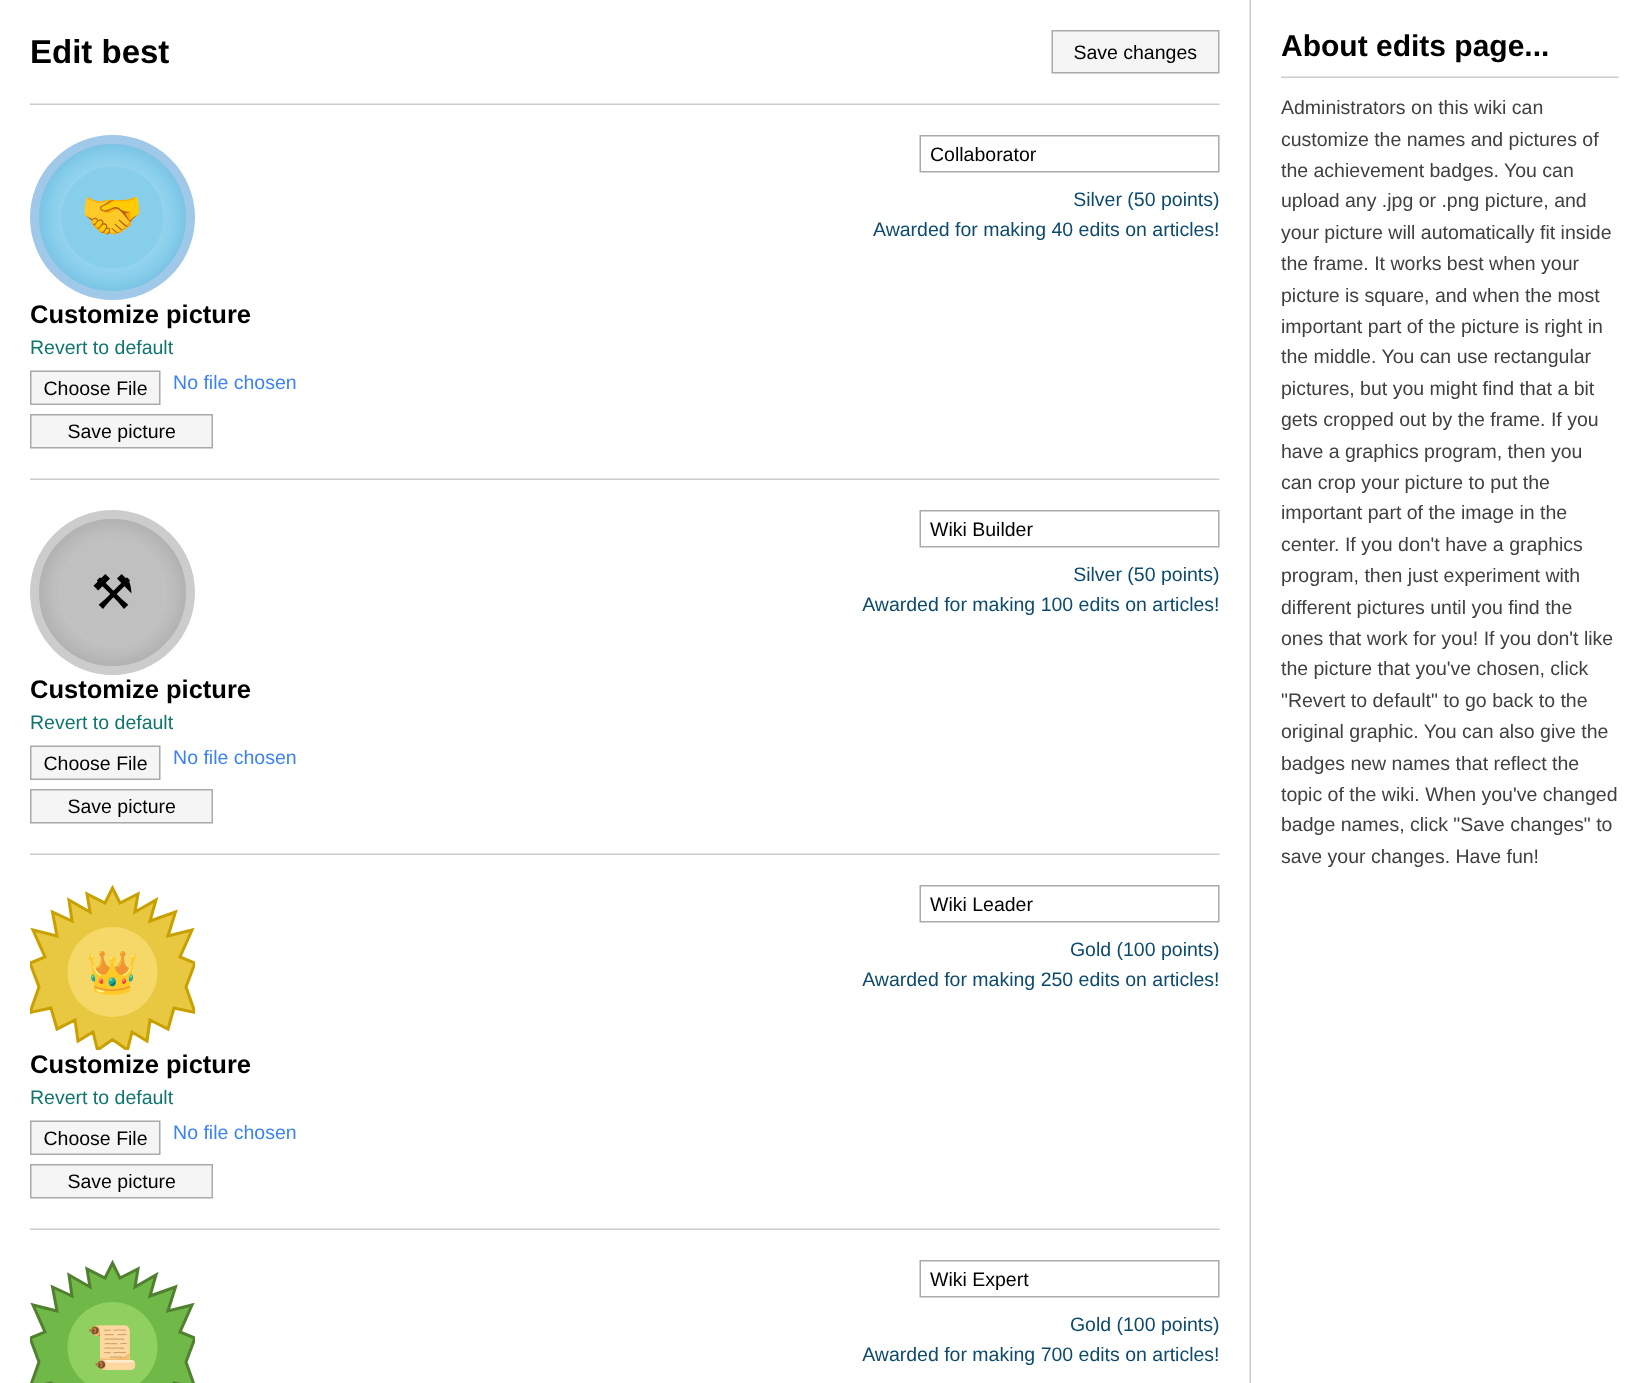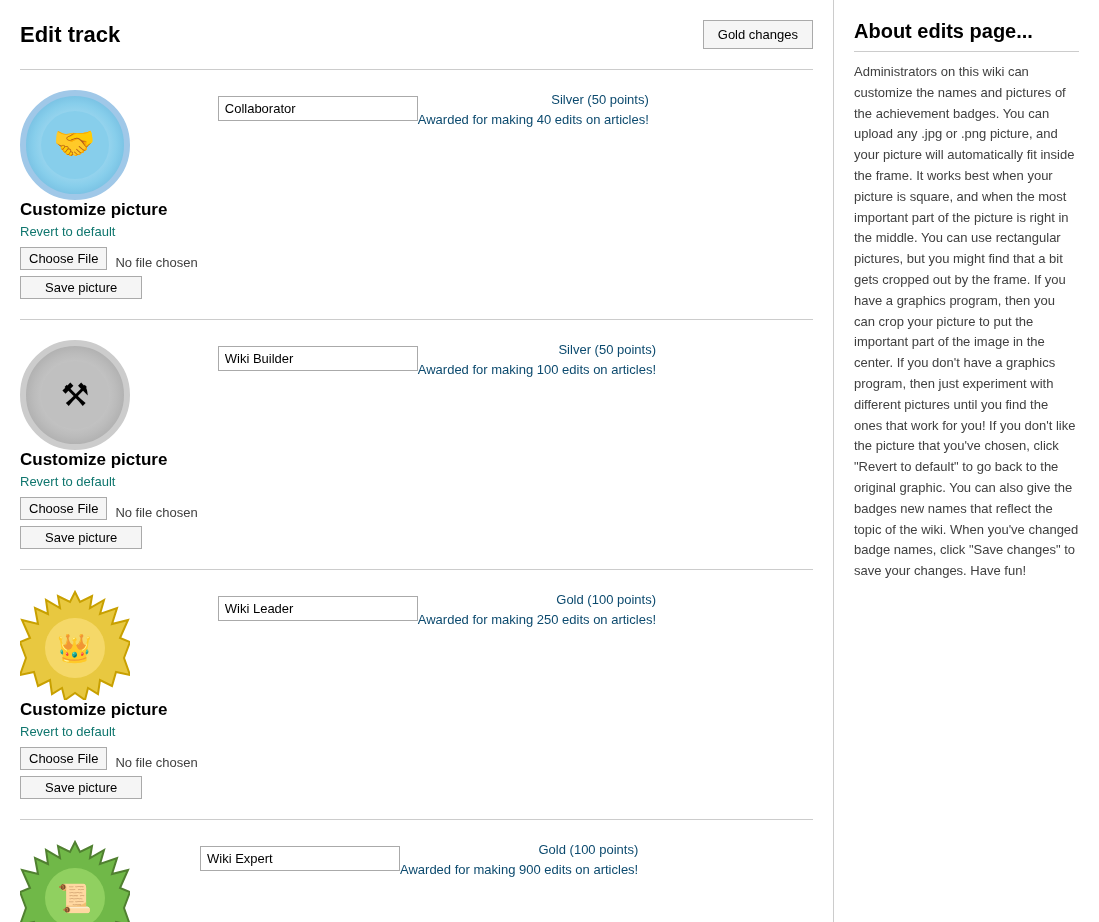--- a/index.html
+++ b/index.html
@@ -65,7 +65,7 @@
 <div class="page-wrapper">
   <div class="main-content">
     <div class="page-header">
-      <h1 class="page-title">Edit track</h1>
+      <h1 class="page-title">Edit best</h1>
       <button class="save-changes-btn">Gold changes</button>
     </div>
 

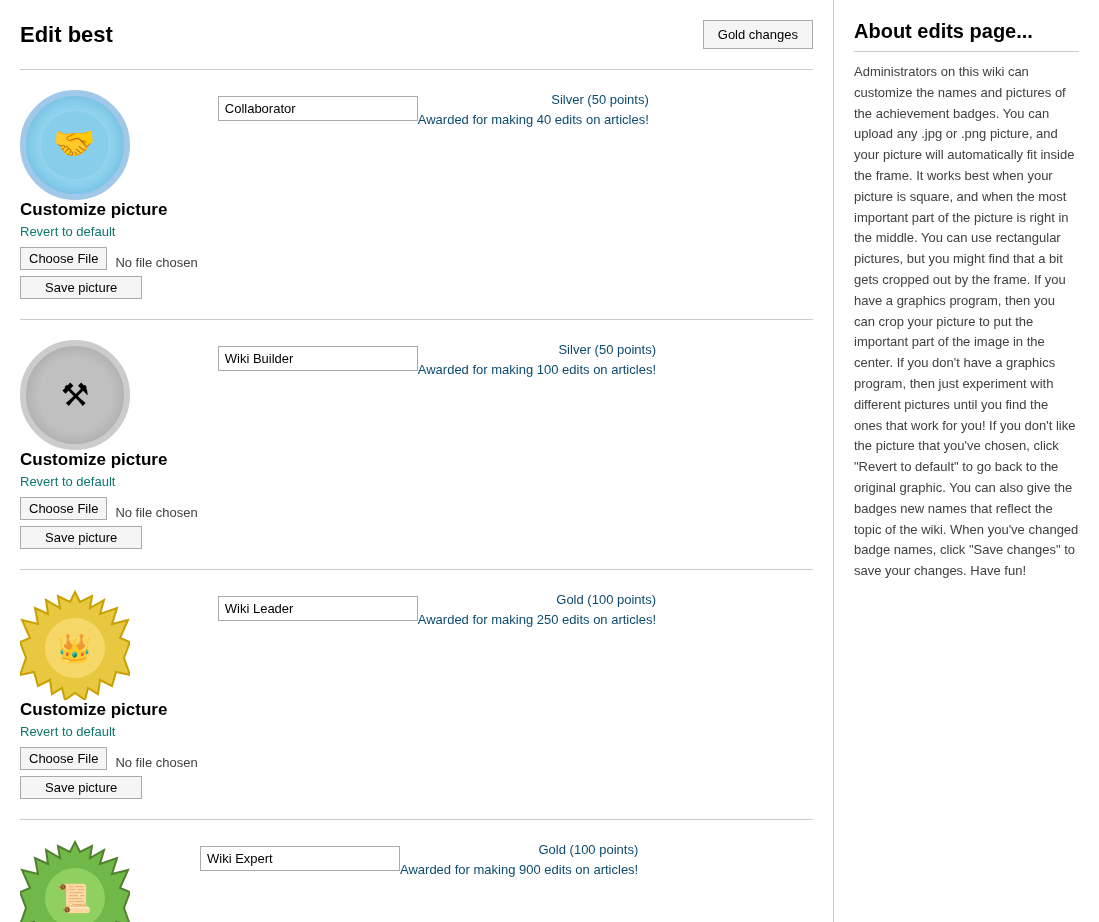--- a/index.html
+++ b/index.html
@@ -66,7 +66,7 @@
   <div class="main-content">
     <div class="page-header">
       <h1 class="page-title">Edit best</h1>
-      <button class="save-changes-btn">Gold changes</button>
+      <button class="save-changes-btn">Save changes</button>
     </div>
 
     <div id="badges-container">

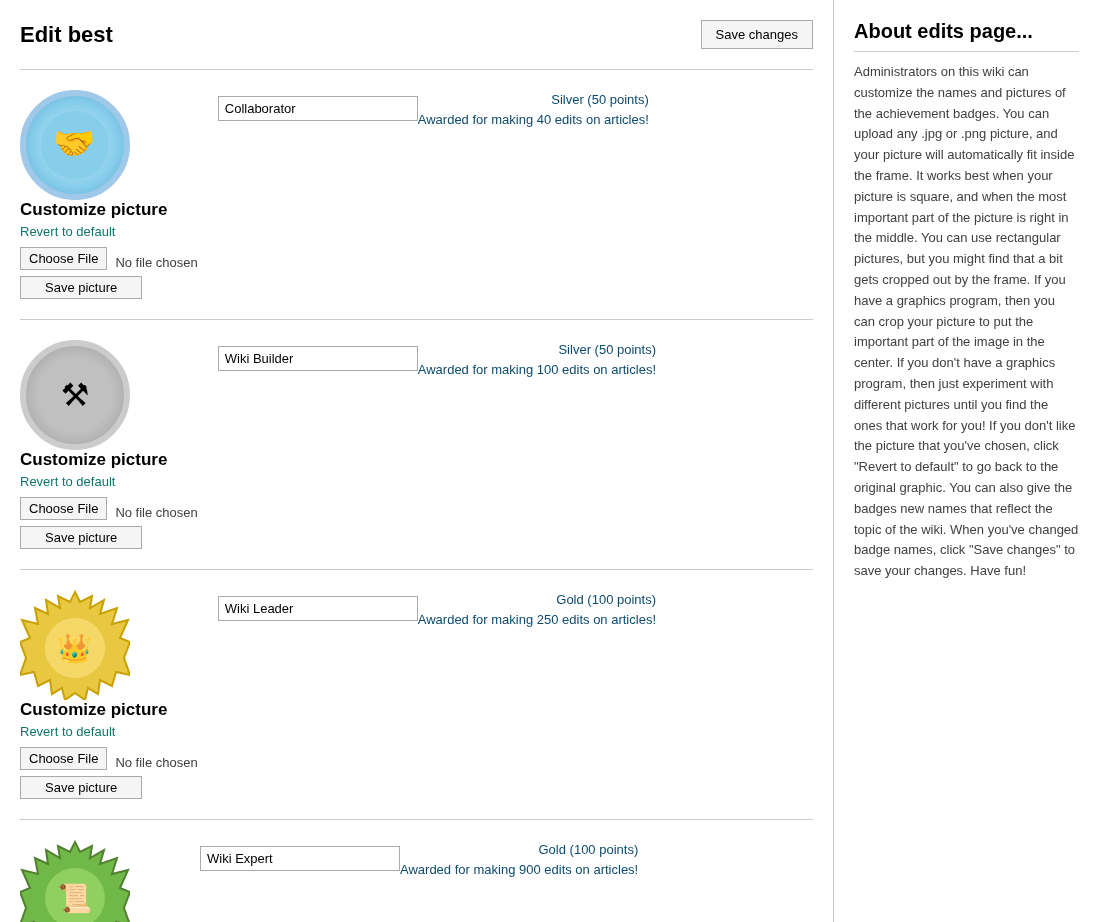--- a/index.html
+++ b/index.html
@@ -45,7 +45,7 @@
       font-size: 13px;
     }
 
-    .badge-right { flex: 1; display: flex; flex-direction: row; align-items: flex-end; }
+    .badge-right { flex: 1; display: flex; flex-direction: column; align-items: flex-end; }
     .badge-name-input {
       width: 200px;
       border: 1px solid #aaa;

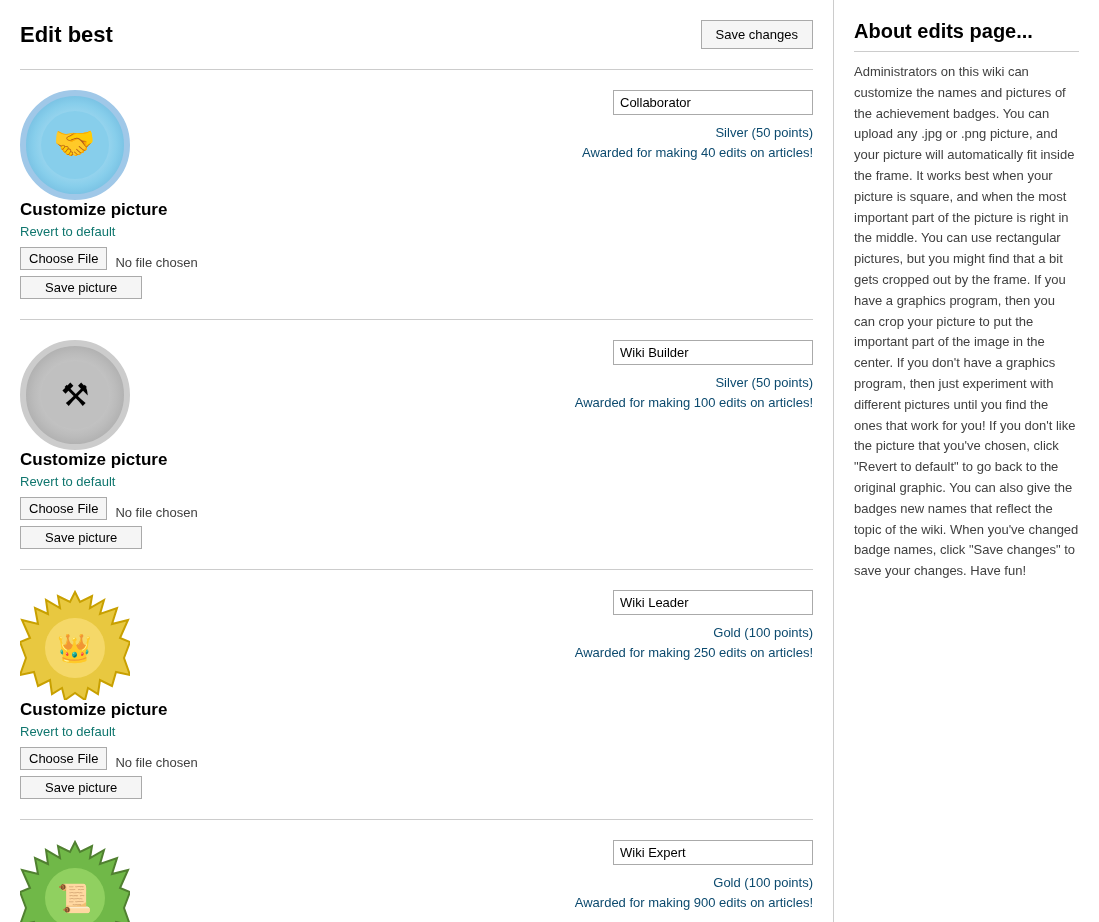--- a/index.html
+++ b/index.html
@@ -27,7 +27,7 @@
     .badge-label { font-weight: bold; font-size: 17px; margin-bottom: 4px; }
     .revert-link { color: #0f766e; font-size: 13px; text-decoration: none; cursor: pointer; margin-bottom: 8px; display: block; }
 
-    .file-input-row { display: flex; align-items: flex-end; gap: 8px; margin-bottom: 6px; }
+    .file-input-row { display: flex; align-items: flex-start; gap: 8px; margin-bottom: 6px; }
     .choose-file-btn {
       padding: 3px 8px;
       border: 1px solid #aaa;

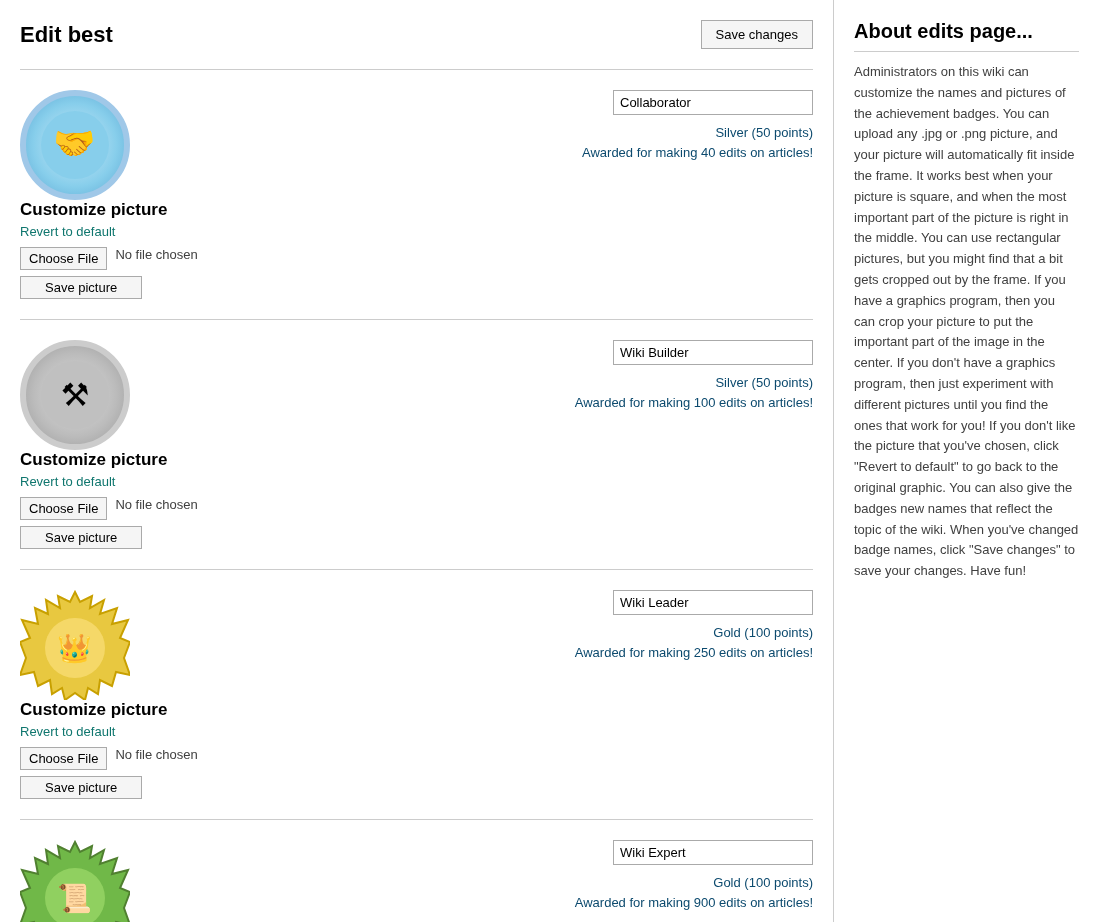--- a/index.html
+++ b/index.html
@@ -35,7 +35,7 @@
       cursor: pointer;
       font-size: 13px;
     }
-    .no-file-text { font-size: 13px; color: #404040; }
+    .no-file-text { font-size: 13px; color: #3b82f6; }
 
     .save-picture-btn {
       padding: 3px 24px;

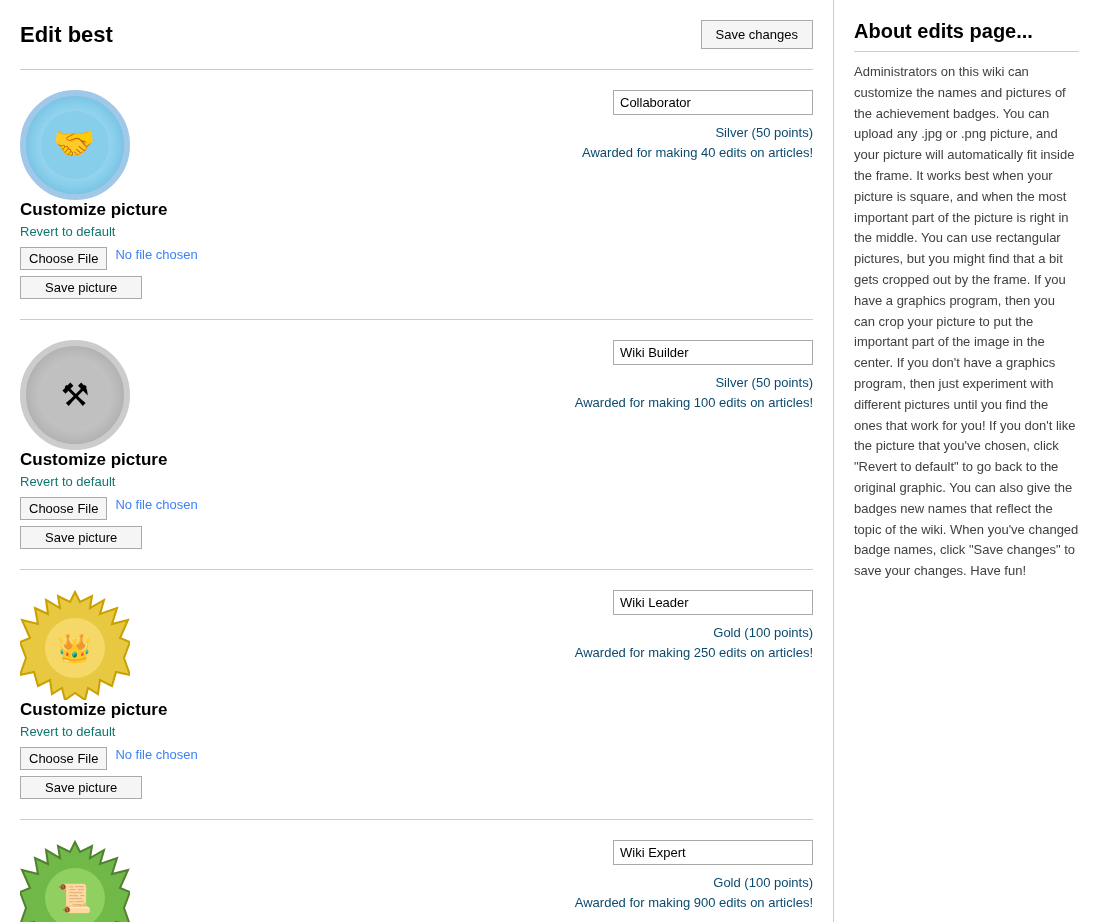--- a/index.html
+++ b/index.html
@@ -159,7 +159,7 @@
         <input class="badge-name-input" type="text" value="Wiki Expert" style="">
         <div class="badge-info">
           <div>Gold (100 points)</div>
-          <div>Awarded for making 900 edits on articles!</div>
+          <div>Awarded for making 700 edits on articles!</div>
         </div>
       </div>
     </div>

